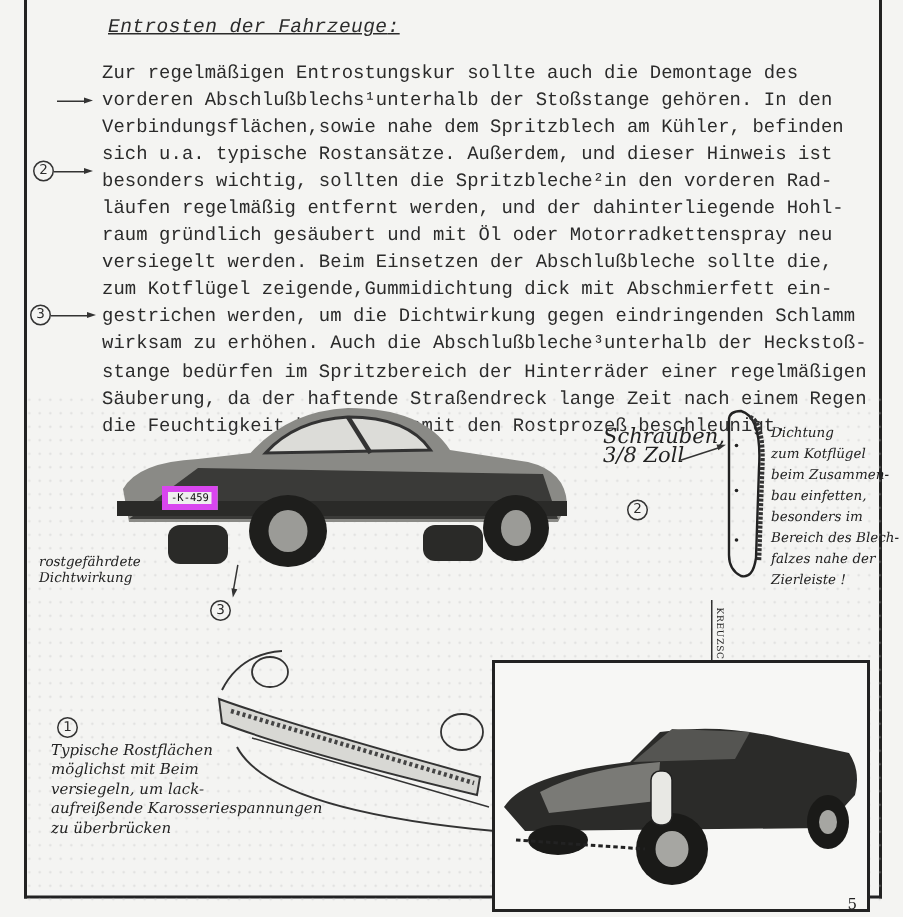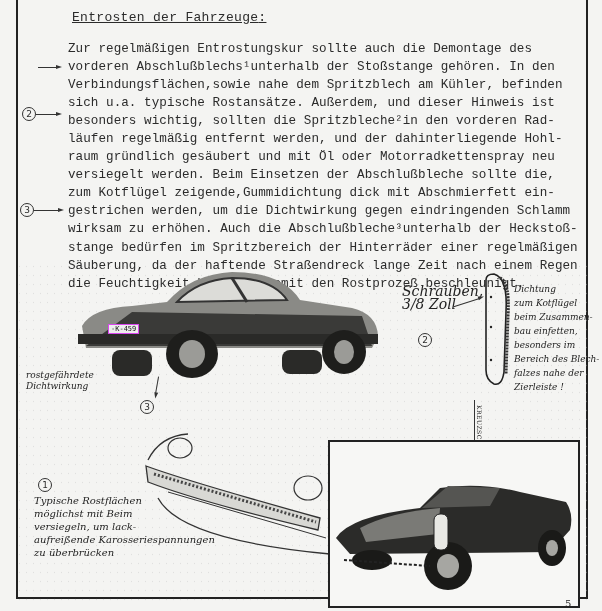--- a/index.html
+++ b/index.html
@@ -16,7 +16,7 @@
   }
   .heading {
     position: absolute; left: 72px; top: 10px;
-    font-size: 13px; letter-spacing: 0.3px; text-decoration: underline;
+    font-size: 13px; letter-spacing: 0.3px; text-decoration: underline; font-style: italic;
   }
   .heading-colon { text-decoration: none; }
   .para {

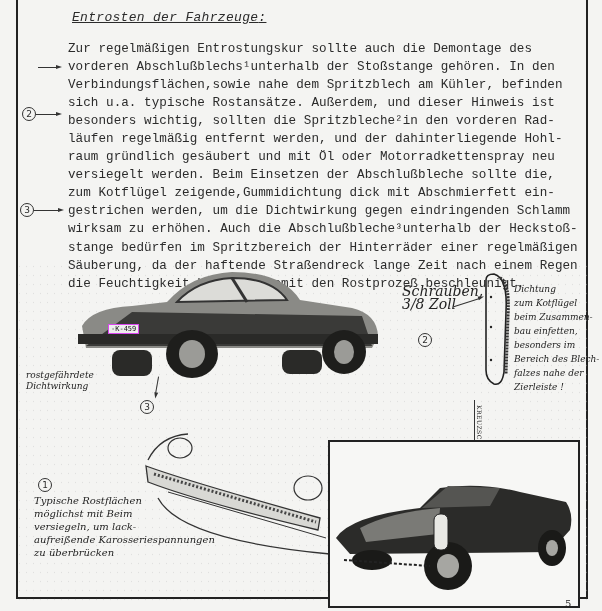--- a/index.html
+++ b/index.html
@@ -47,7 +47,7 @@
   }
   .plate {
     position: absolute; font-family: "DejaVu Sans Mono", monospace; font-size: 7px;
-    background: #eee; color: #111; padding: 0 2px; border: 1px solid #d946ef;
+    background: #eee; color: #111; padding: 0 2px; border: 4px solid #d946ef;
   }
   .speckle {
     position: absolute; left: 16px; top: 262px; width: 572px; height: 340px;

